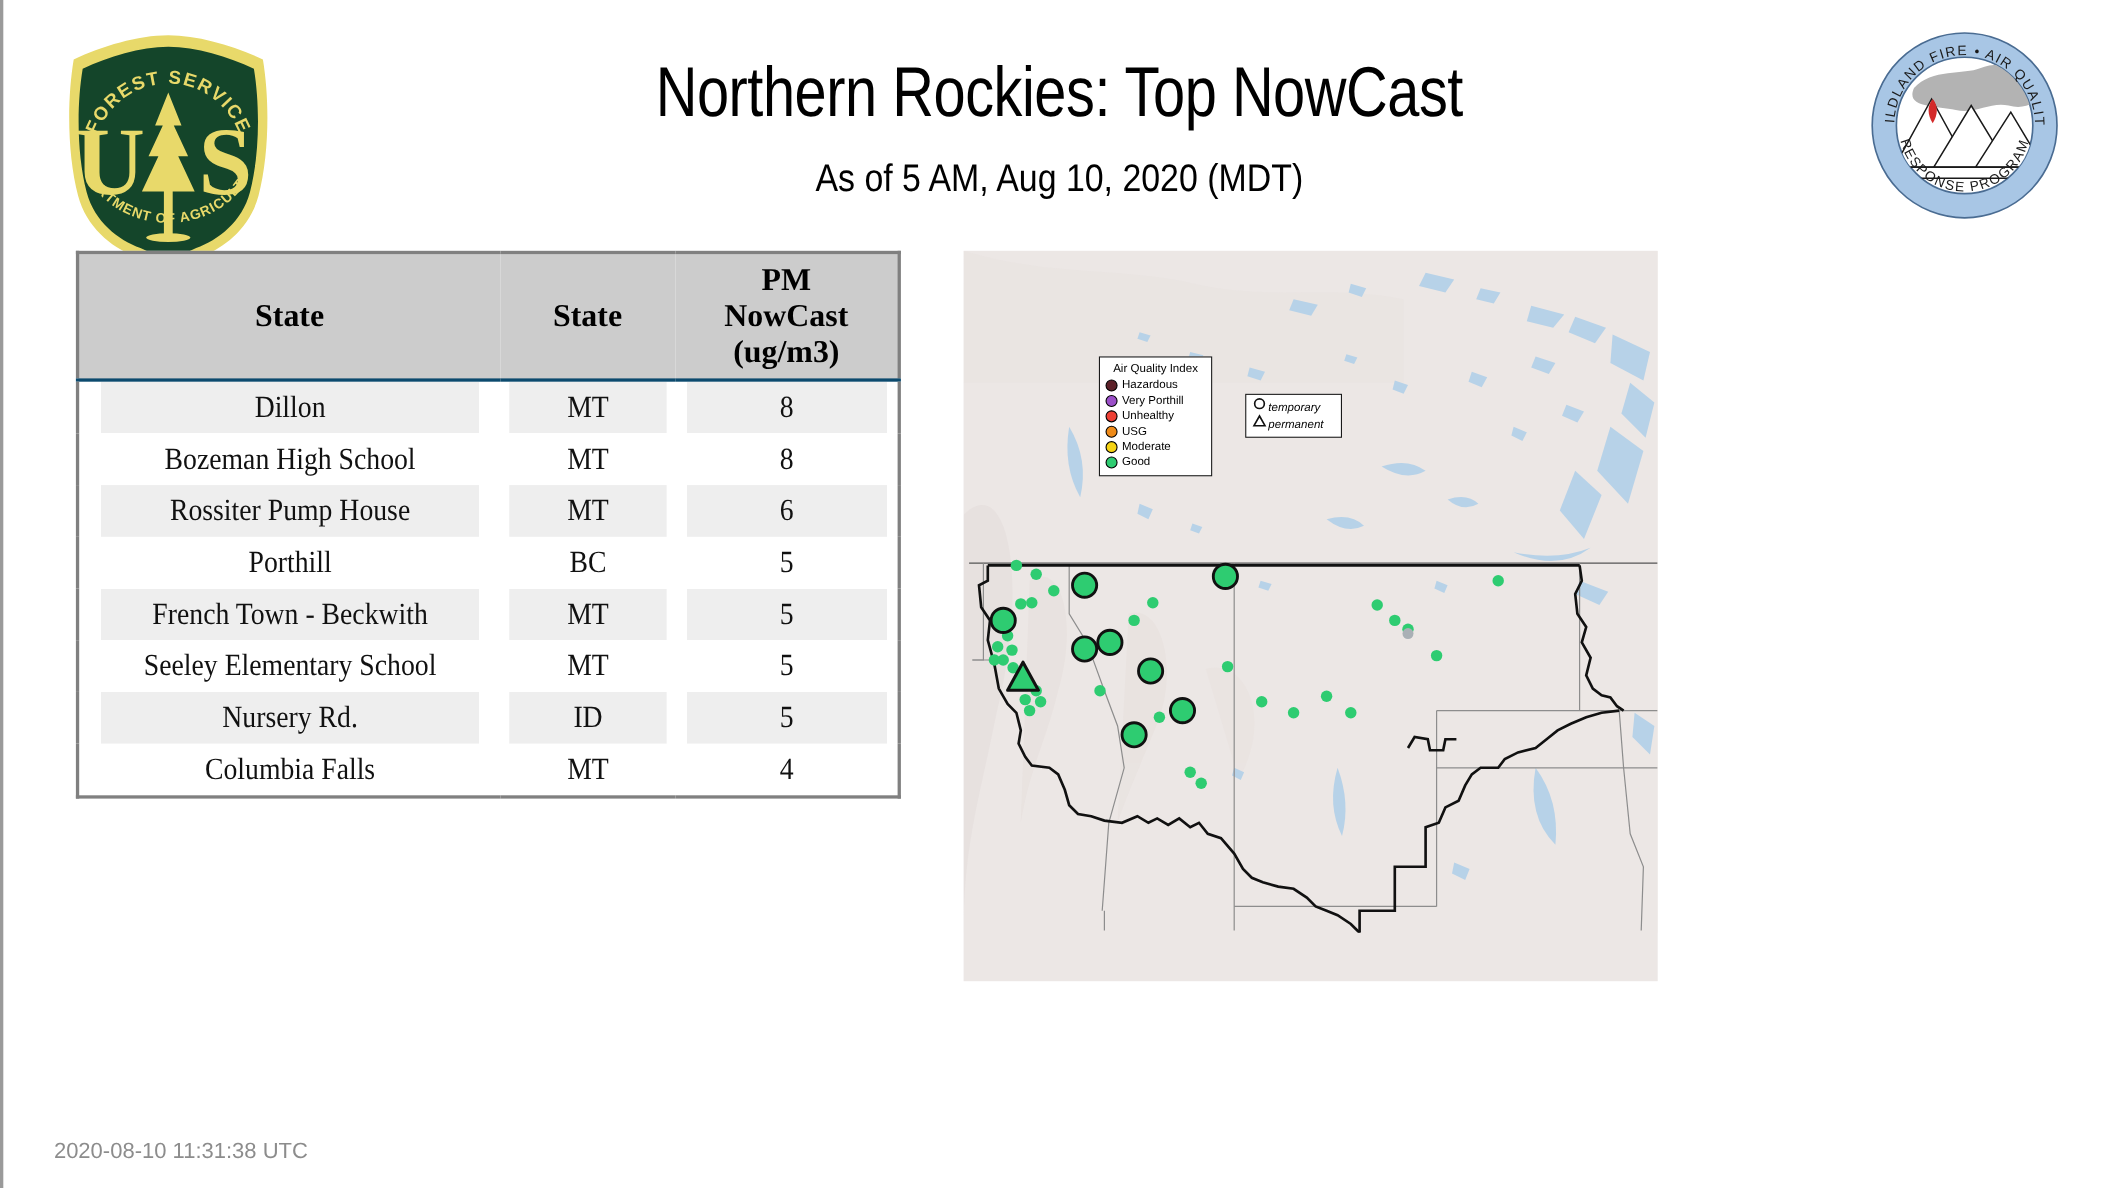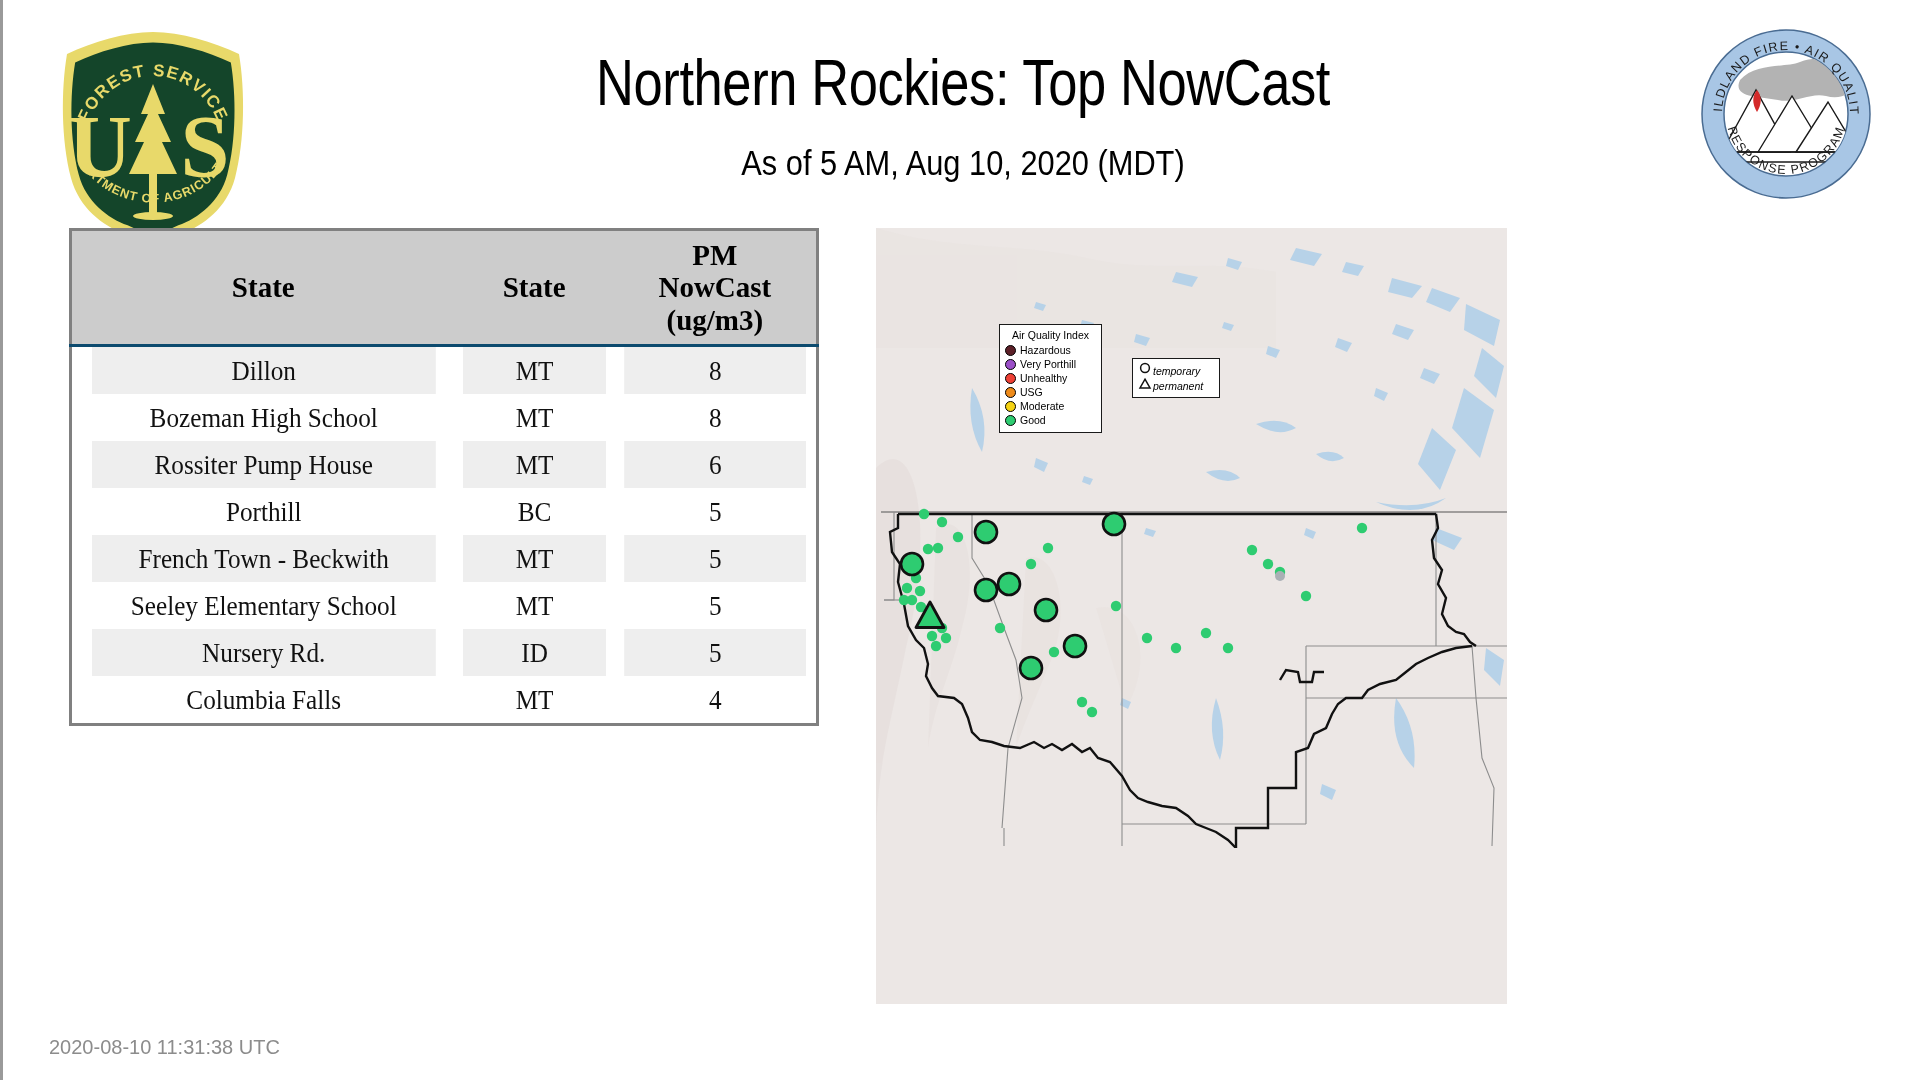--- a/index.html
+++ b/index.html
@@ -125,7 +125,7 @@
     left: 873px;
     top: 228px;
     width: 631px;
-    height: 776px;
+    height: 664px;
     background: #ece7e5;
     overflow: hidden;
   }

